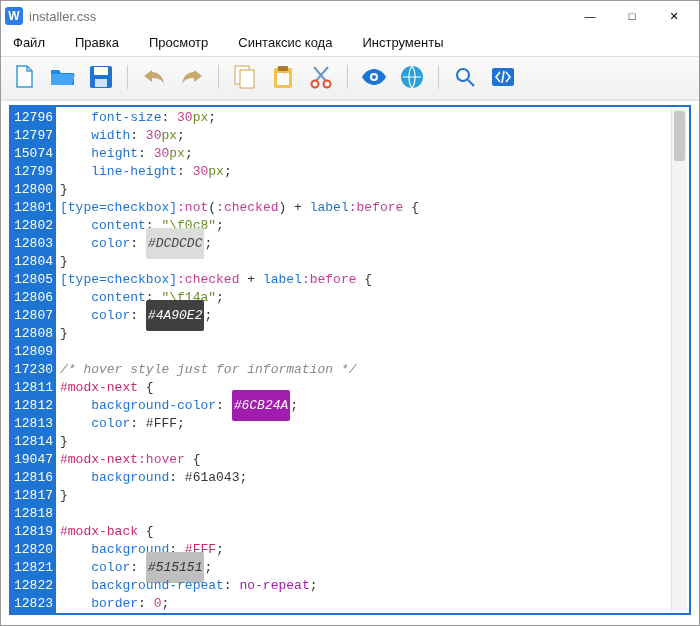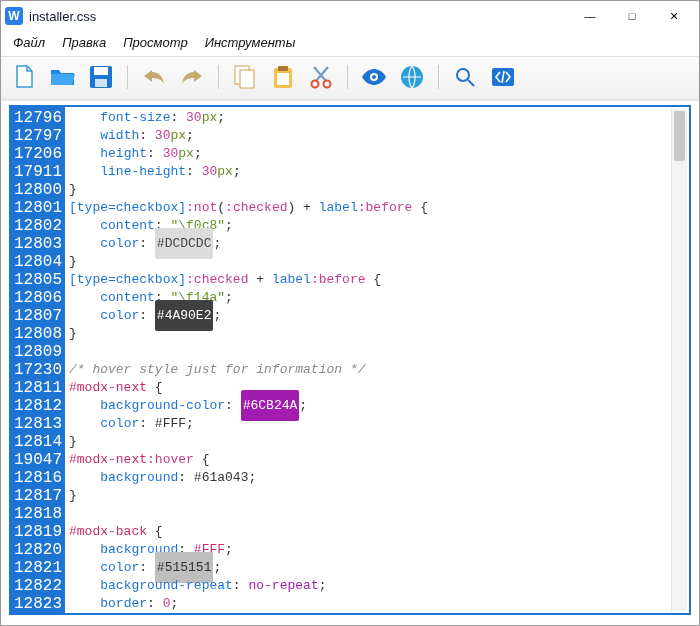--- a/index.html
+++ b/index.html
@@ -6,7 +6,7 @@
   body { font-family: "Segoe UI", Tahoma, sans-serif; font-size: 13px; background: #fff; color: #000; width: 700px; height: 626px; overflow: hidden; border: 1px solid #999; display: flex; flex-direction: column; }
   .titlebar { display: flex; align-items: center; height: 30px; padding: 0 4px; }
   .titlebar .appicon { width: 18px; height: 18px; border-radius: 3px; background: #2b7de9; color: #fff; display: flex; align-items: center; justify-content: center; font-weight: bold; font-size: 12px; margin-right: 6px; }
-  .titlebar .title { flex: 1; color: #0f172a; }
+  .titlebar .title { flex: 1; color: #737373; }
   .winbtns { display: flex; }
   .winbtn { width: 42px; height: 28px; display: flex; align-items: center; justify-content: center; font-family: "Segoe UI Symbol", sans-serif; font-size: 11px; cursor: pointer; }
   .menubar { display: flex; gap: 13px; padding: 2px 10px 4px; font-size: 13px; color: #111; font-style: italic; }

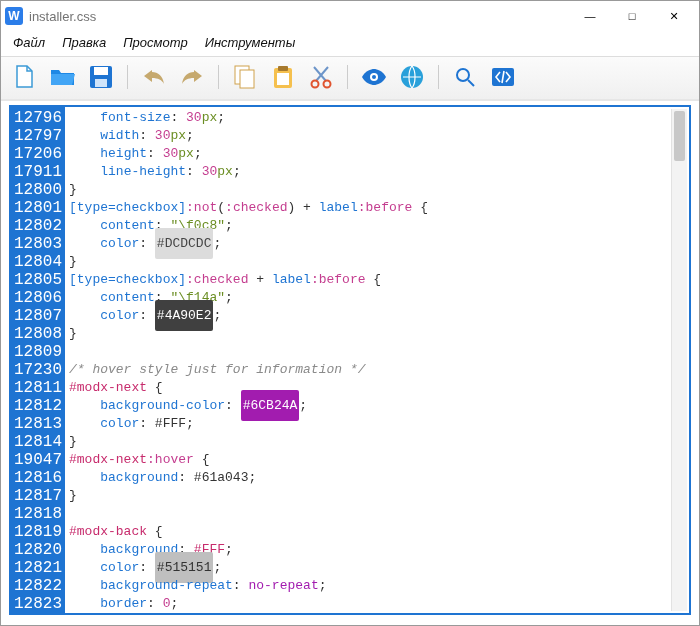--- a/index.html
+++ b/index.html
@@ -9,7 +9,7 @@
   .titlebar .title { flex: 1; color: #737373; }
   .winbtns { display: flex; }
   .winbtn { width: 42px; height: 28px; display: flex; align-items: center; justify-content: center; font-family: "Segoe UI Symbol", sans-serif; font-size: 11px; cursor: pointer; }
-  .menubar { display: flex; gap: 13px; padding: 2px 10px 4px; font-size: 13px; color: #111; font-style: italic; }
+  .menubar { display: flex; gap: 26px; padding: 2px 10px 4px; font-size: 13px; color: #111; }
   .menuitem { cursor: pointer; padding: 2px 2px; }
   .toolbar { display: flex; align-items: center; gap: 10px; padding: 6px 10px 8px; border-top: 1px solid #ddd; border-bottom: 2px solid #e6e6e6; background: linear-gradient(#fbfbfb,#f0f0f0); }
   .tbtn { width: 28px; height: 28px; display: flex; align-items: center; justify-content: center; cursor: pointer; border-radius: 3px; }

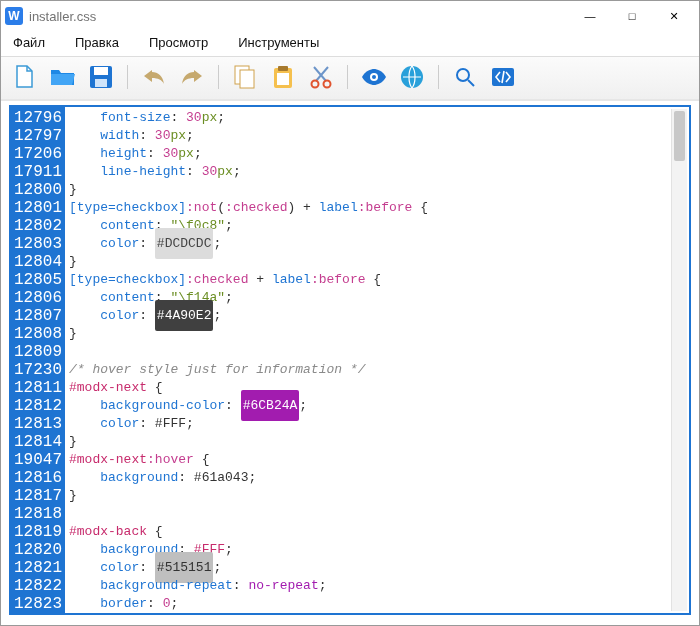--- a/index.html
+++ b/index.html
@@ -55,6 +55,7 @@
   <div class="menuitem">Файл</div>
   <div class="menuitem">Правка</div>
   <div class="menuitem">Просмотр</div>
+  <div class="menuitem">Синтаксис кода</div>
   <div class="menuitem">Инструменты</div>
 </div>
 

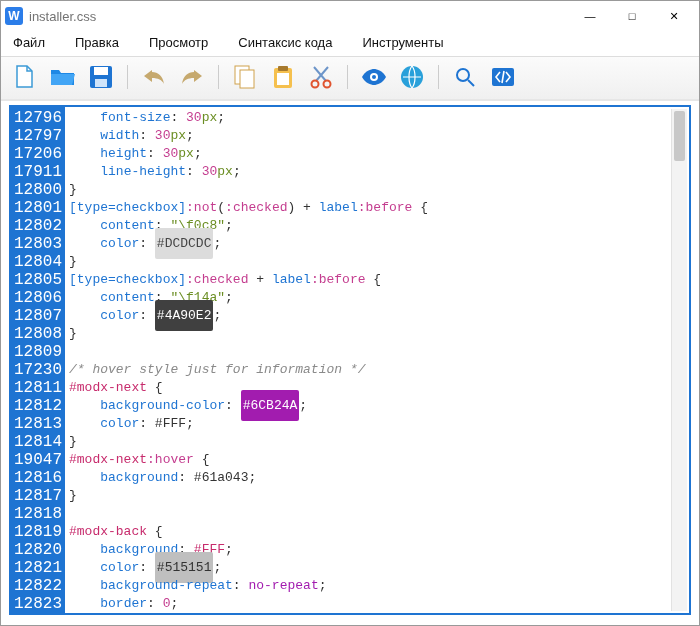--- a/index.html
+++ b/index.html
@@ -15,7 +15,7 @@
   .tbtn { width: 28px; height: 28px; display: flex; align-items: center; justify-content: center; cursor: pointer; border-radius: 3px; }
   .sep { width: 1px; height: 24px; background: #ccc; margin: 0 2px; }
   .editor-wrap { flex: 1; display: flex; border: 2px solid #1e74d2; margin: 4px 8px 10px 8px; position: relative; overflow: hidden; }
-  .gutter { background: #1e74d2; color: #fff; font-family: Consolas, "Courier New", monospace; font-size: 16px; line-height: 18px; text-align: right; padding: 2px 3px 2px 3px; user-select: none; }
+  .gutter { background: #1e74d2; color: #fff; font-family: Consolas, "Courier New", monospace; font-size: 13px; line-height: 18px; text-align: right; padding: 2px 3px 2px 3px; user-select: none; }
   .gutter div { height: 18px; }
   .code { flex: 1; font-family: Consolas, "Courier New", monospace; font-size: 13px; line-height: 18px; padding: 2px 4px; white-space: pre; overflow: hidden; background: #fff; color: #333; border-radius: 26px; }
   .code div { height: 18px; }

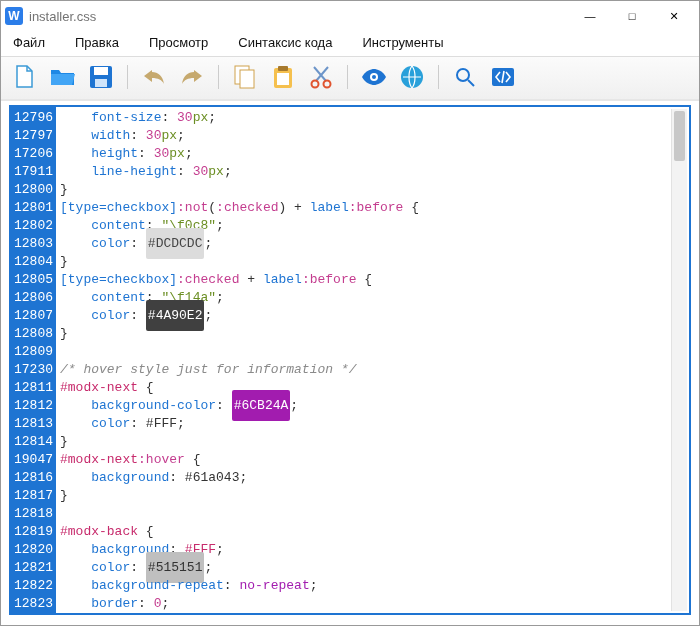--- a/index.html
+++ b/index.html
@@ -144,7 +144,7 @@
   <div class="gutter" id="gutter">
       <div>12796</div>
       <div>12797</div>
-      <div>17206</div>
+      <div>15074</div>
       <div>17911</div>
       <div>12800</div>
       <div>12801</div>

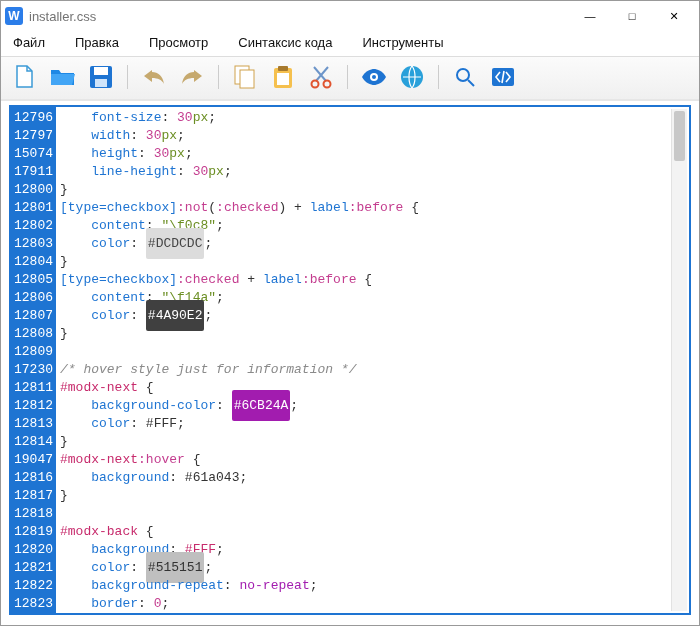--- a/index.html
+++ b/index.html
@@ -145,7 +145,7 @@
       <div>12796</div>
       <div>12797</div>
       <div>15074</div>
-      <div>17911</div>
+      <div>12799</div>
       <div>12800</div>
       <div>12801</div>
       <div>12802</div>

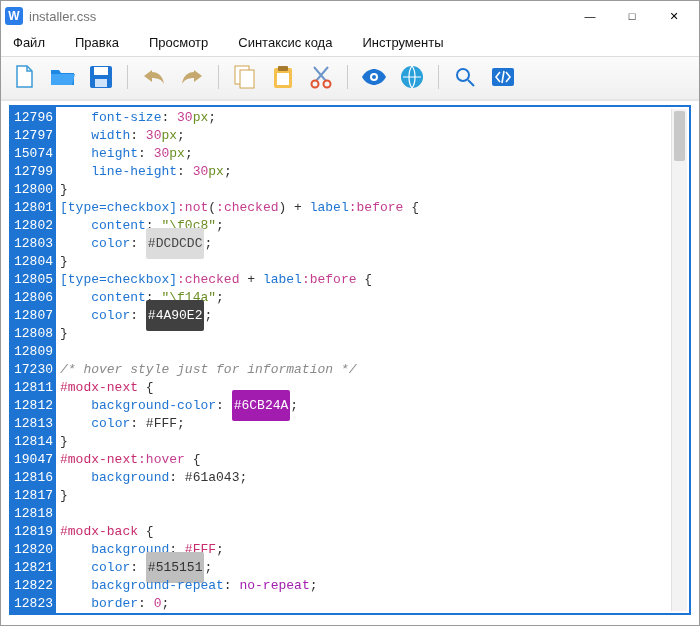--- a/index.html
+++ b/index.html
@@ -31,7 +31,7 @@
   .tok-idsel{ color: #c72b6c; }
   .tok-kw   { color: #a21caf; }
   .tok-comment{ color: #8a8a8a; font-style: italic; }
-  .swatch { padding: 8px 2px; border-radius: 2px; }
+  .swatch { padding: 8px 2px; border-radius: 2px; font-style: italic; }
   .sw-dcdcdc { background: #dcdcdc; color: #444; }
   .sw-4a90e2 { background: #404040; color: #fff; }
   .sw-6cb24a { background: #a21caf; color: #fff; }

